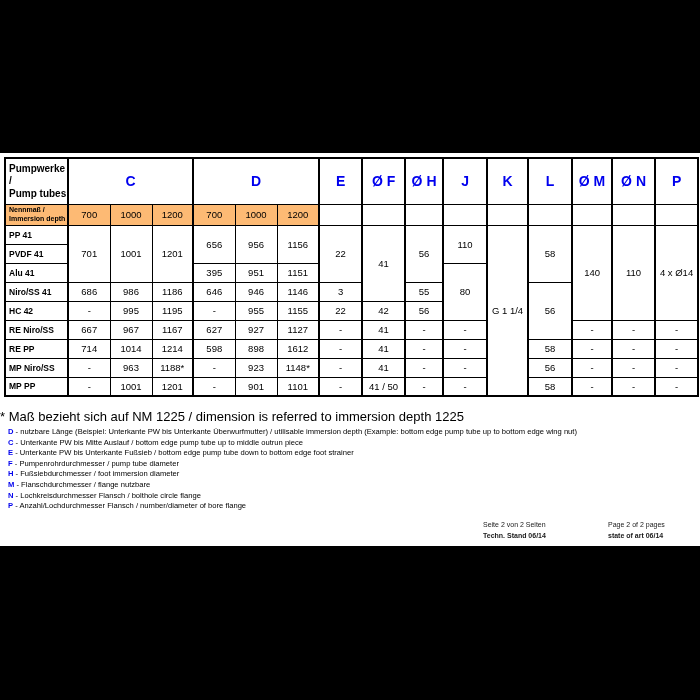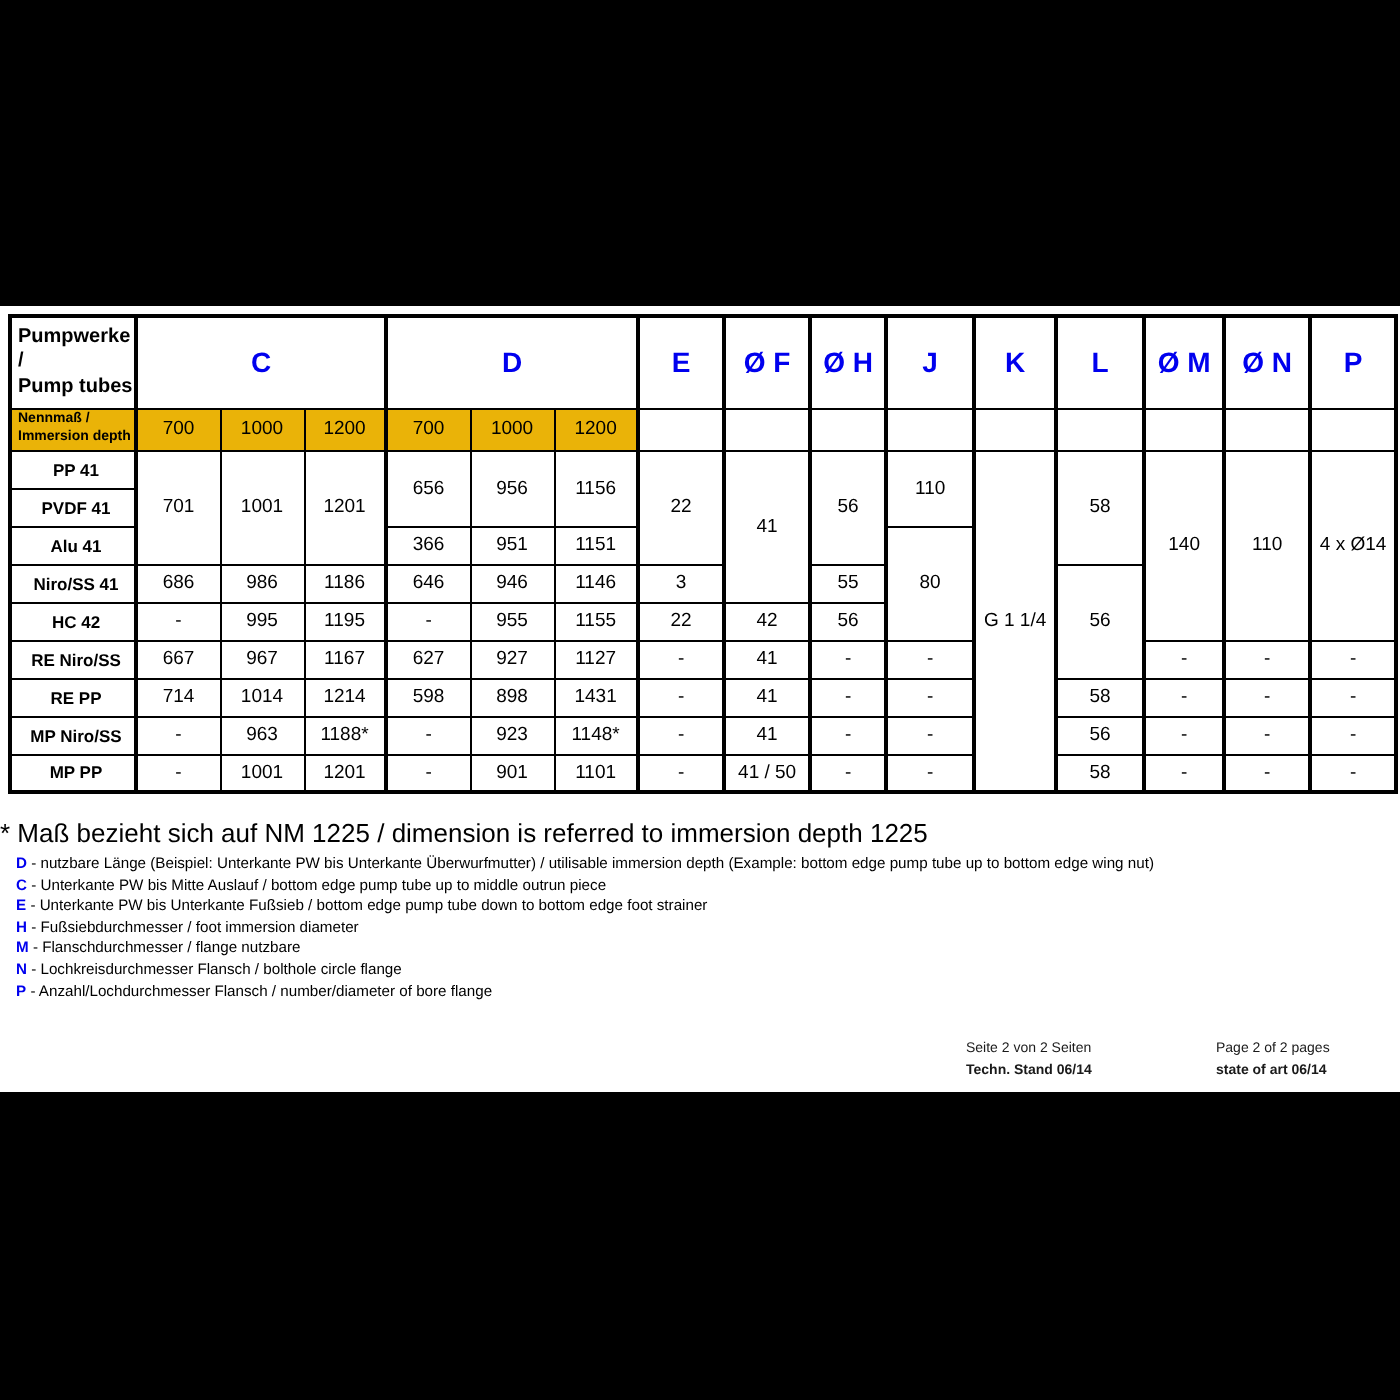--- a/index.html
+++ b/index.html
@@ -25,7 +25,7 @@
   tr.ghead td.gh{font-size:14px;font-weight:bold;color:#0000ee;}
   td.corner{text-align:left;padding-left:3px;font-size:10px;font-weight:bold;line-height:1.25;}
   tr.nenn{height:21px;}
-  td.gy{background:#eab308;}
+  td.gy{background:#fdba74;}
   td.nl{text-align:left;padding-left:3px;font-size:7px;font-weight:bold;line-height:1.2;}
   tr.dr{height:19px;}
   td.rl{text-align:center;padding-left:3px;font-size:8.5px;font-weight:bold;}

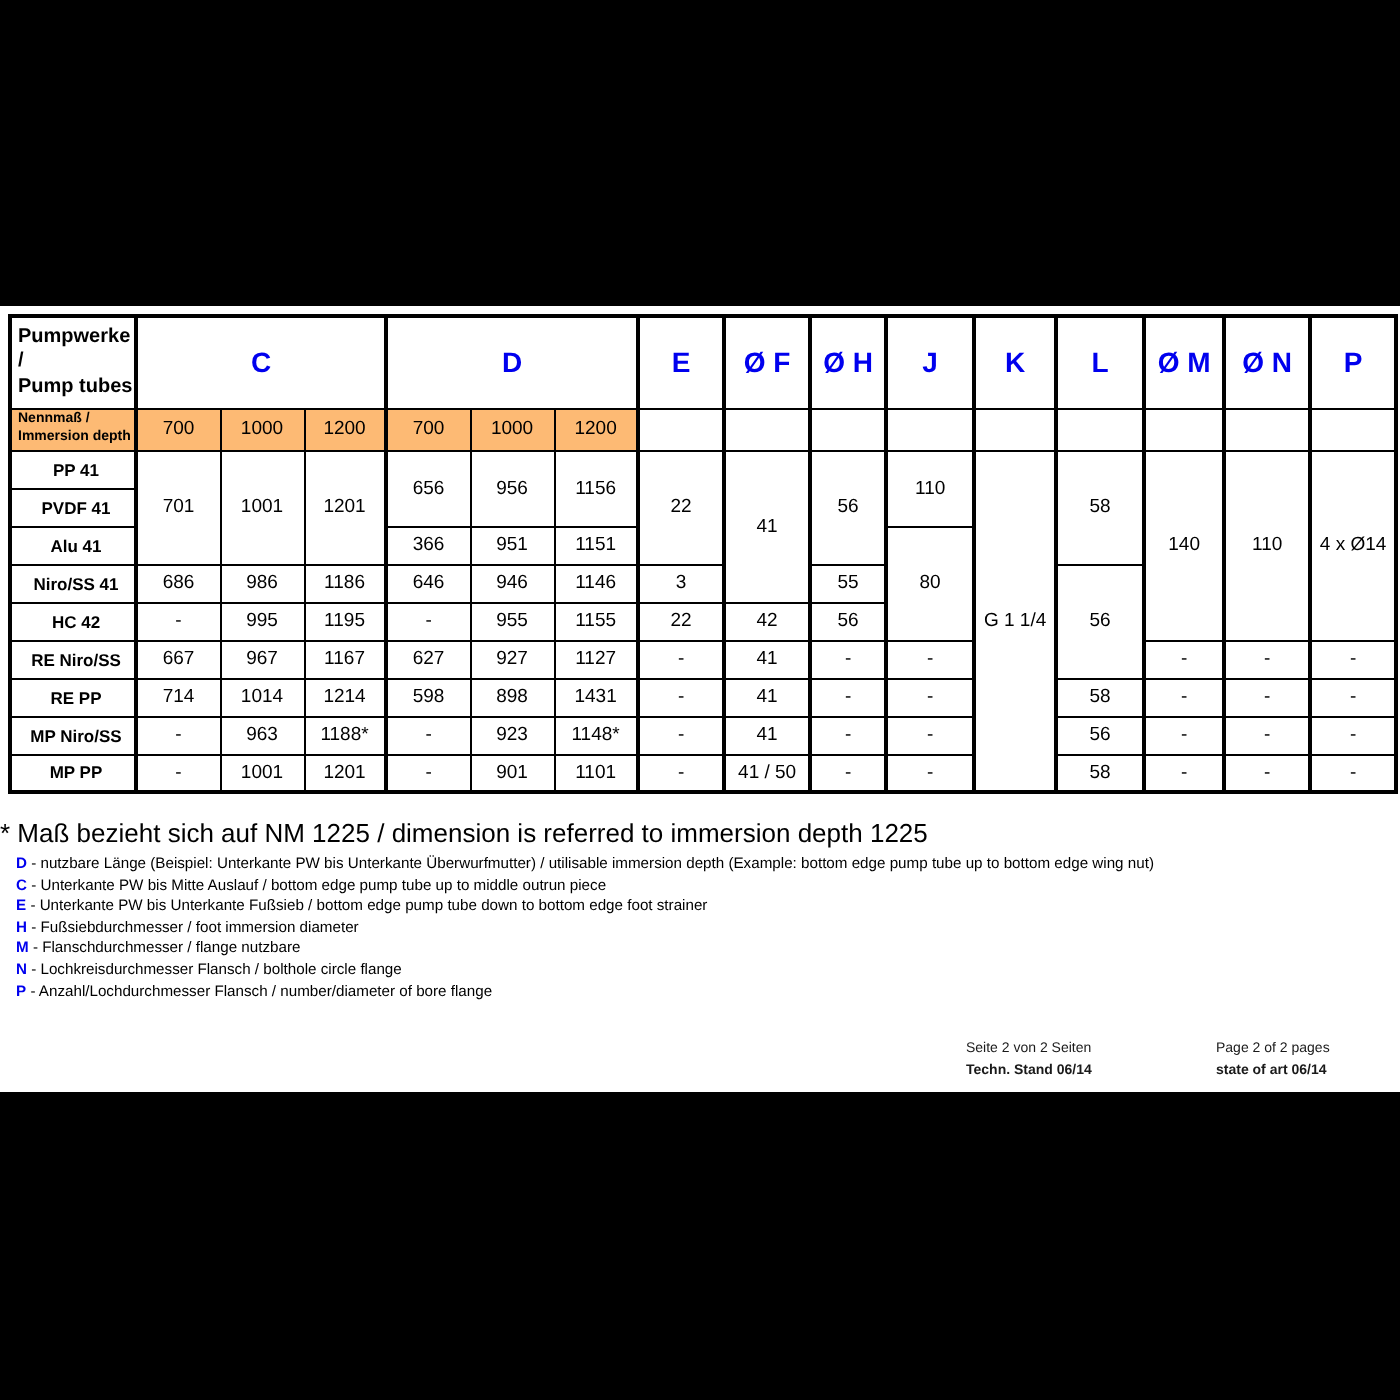--- a/index.html
+++ b/index.html
@@ -28,7 +28,7 @@
   td.gy{background:#fdba74;}
   td.nl{text-align:left;padding-left:3px;font-size:7px;font-weight:bold;line-height:1.2;}
   tr.dr{height:19px;}
-  td.rl{text-align:center;padding-left:3px;font-size:8.5px;font-weight:bold;}
+  td.rl{text-align:left;padding-left:3px;font-size:8.5px;font-weight:bold;}
   
   .footnote{
     position:absolute;left:0;top:256px;font-size:13px;color:#000;

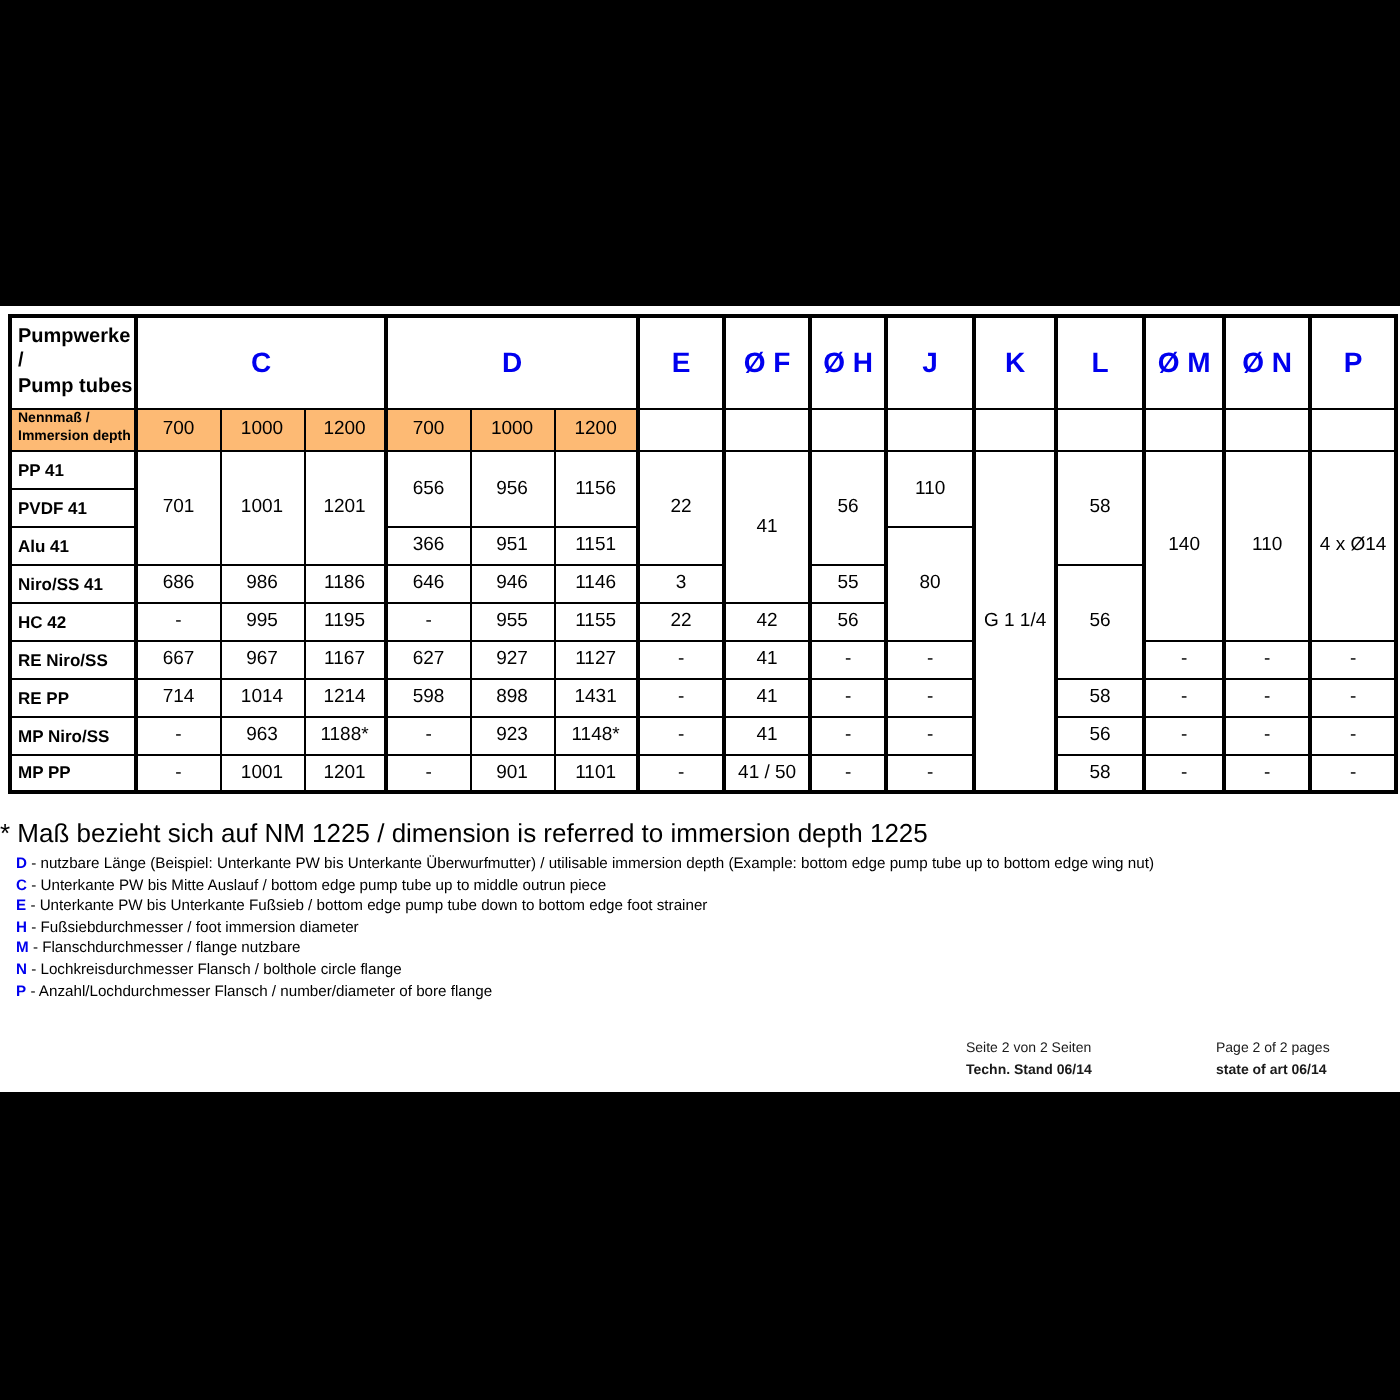--- a/index.html
+++ b/index.html
@@ -127,7 +127,7 @@
         </tr>
         <tr class="dr">
           <td class="rl">Alu 41</td>
-          <td class="mj">366</td>
+          <td class="mj">395</td>
           <td>951</td>
           <td>1151</td>
           <td class="mj" rowspan="3">80</td>

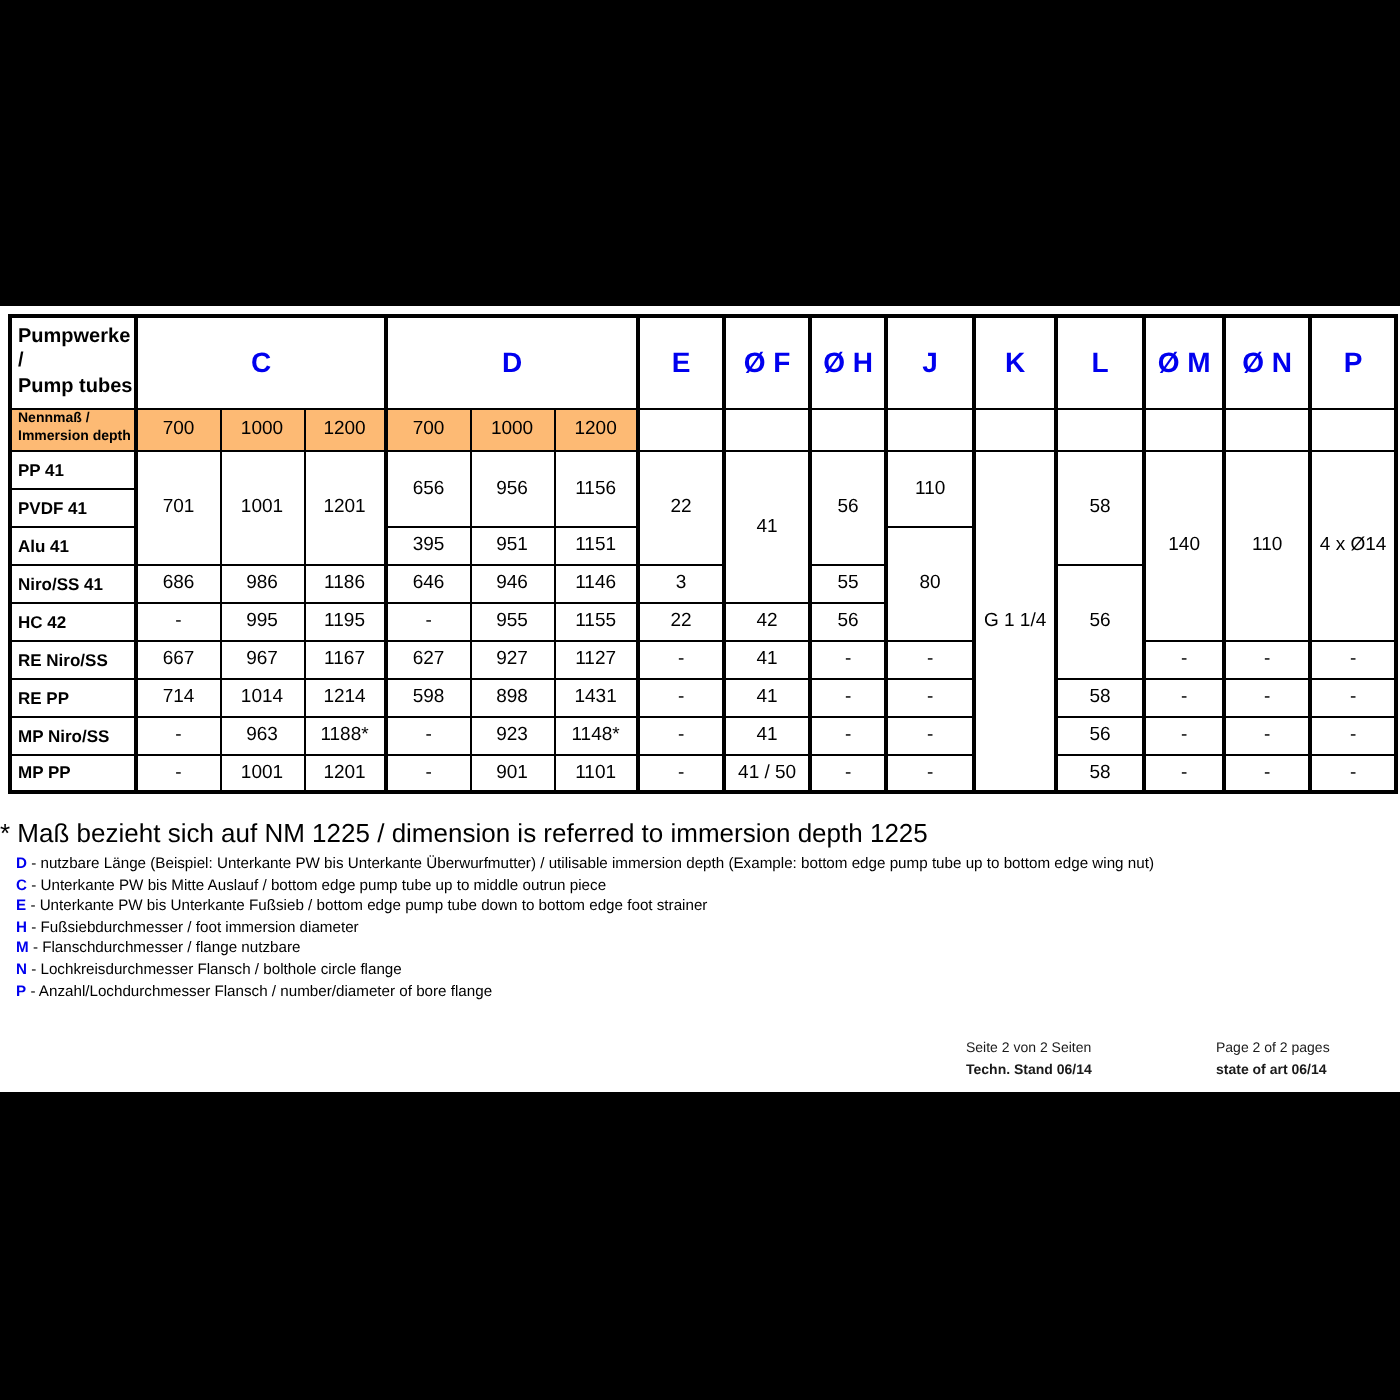--- a/index.html
+++ b/index.html
@@ -179,7 +179,7 @@
           <td>1214</td>
           <td class="mj">598</td>
           <td>898</td>
-          <td>1431</td>
+          <td>1612</td>
           <td class="mj">-</td>
           <td class="mj">41</td>
           <td class="mj">-</td>

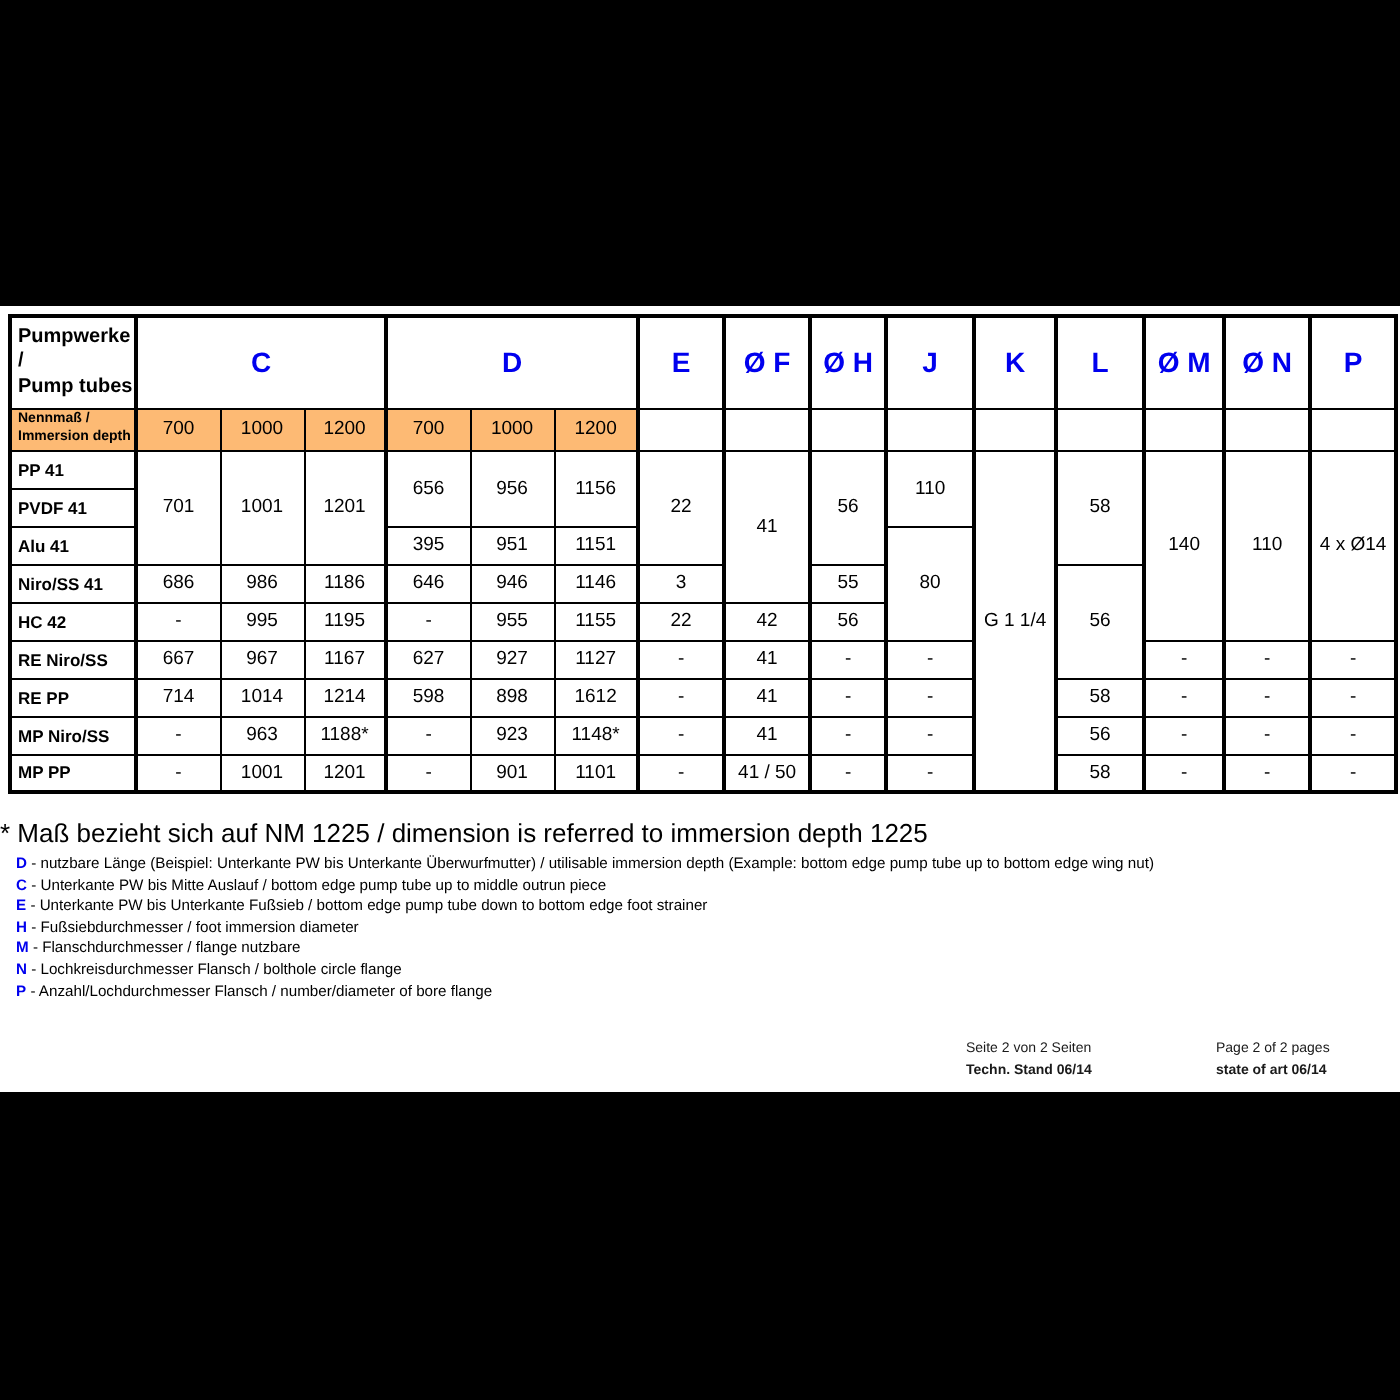--- a/index.html
+++ b/index.html
@@ -232,6 +232,7 @@
       <div class="ln"><span class="k">D</span><span> - nutzbare Länge (Beispiel: Unterkante PW bis Unterkante Überwurfmutter) / utilisable immersion depth (Example: bottom edge pump tube up to bottom edge wing nut)</span></div>
       <div class="ln"><span class="k">C</span><span> - Unterkante PW bis Mitte Auslauf / bottom edge pump tube up to middle outrun piece</span></div>
       <div class="ln"><span class="k">E</span><span> - Unterkante PW bis Unterkante Fußsieb / bottom edge pump tube down to bottom edge foot strainer</span></div>
+      <div class="ln"><span class="k">F</span><span> - Pumpenrohrdurchmesser / pump tube diameter</span></div>
       <div class="ln"><span class="k">H</span><span> - Fußsiebdurchmesser / foot immersion diameter</span></div>
       <div class="ln"><span class="k">M</span><span> - Flanschdurchmesser / flange nutzbare</span></div>
       <div class="ln"><span class="k">N</span><span> - Lochkreisdurchmesser Flansch / bolthole circle flange</span></div>

